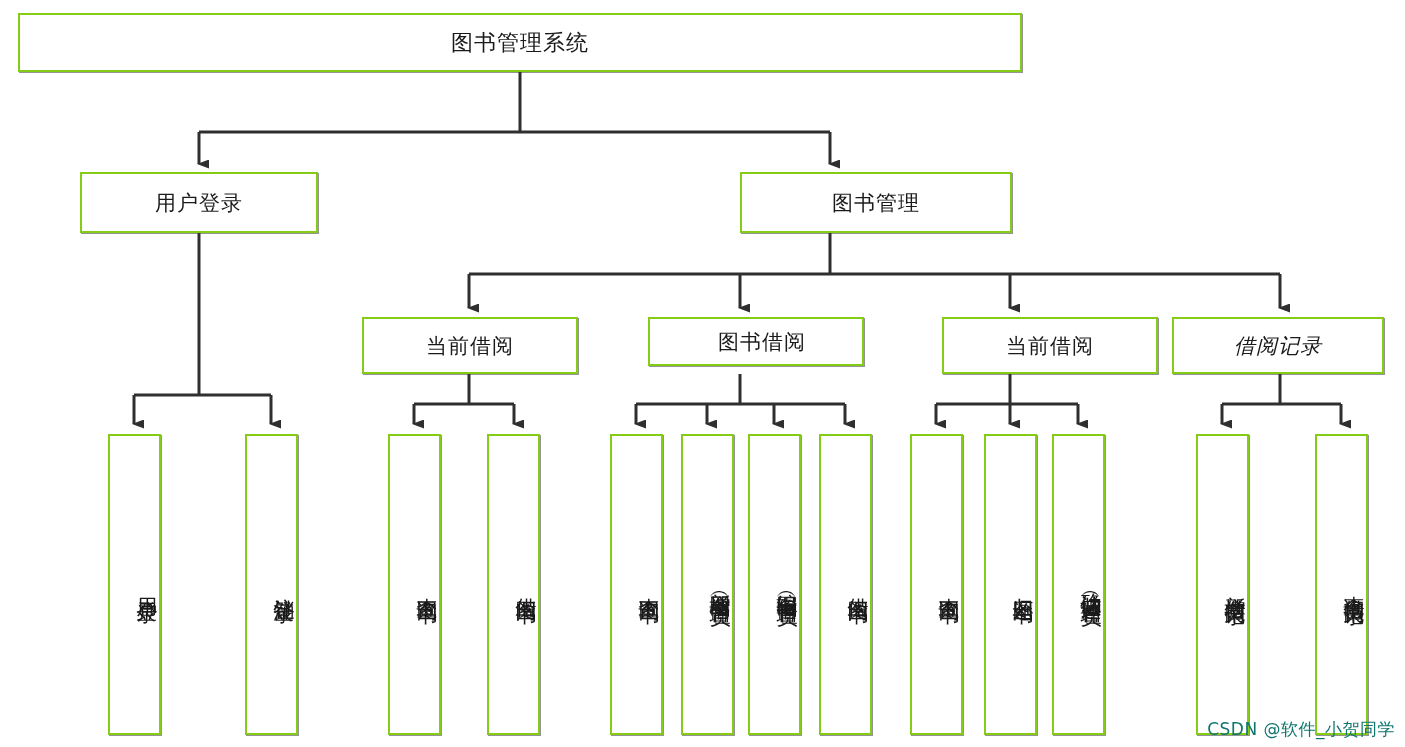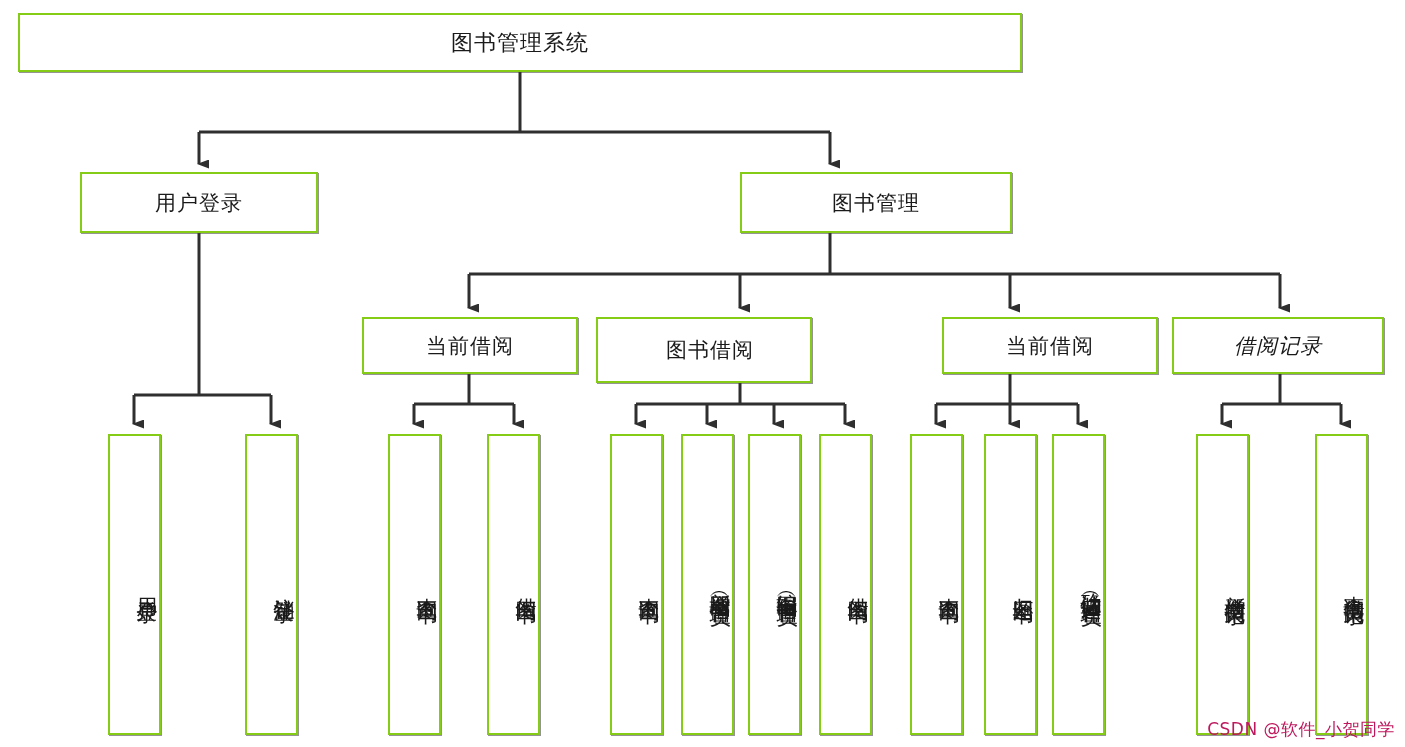--- a/index.html
+++ b/index.html
@@ -139,7 +139,7 @@
   <div class="node horiz" style="left:362px; top:317px; width:216px; height:57px;">
     <span>当前借阅</span>
   </div>
-  <div class="node horiz" style="left:596px; top:317px; width:216px; height:66px;padding-left:12px;">
+  <div class="node horiz" style="left:648px; top:317px; width:216px; height:49px;padding-left:12px;">
     <span>图书借阅</span>
   </div>
   <div class="node horiz" style="left:942px; top:317px; width:216px; height:57px;">

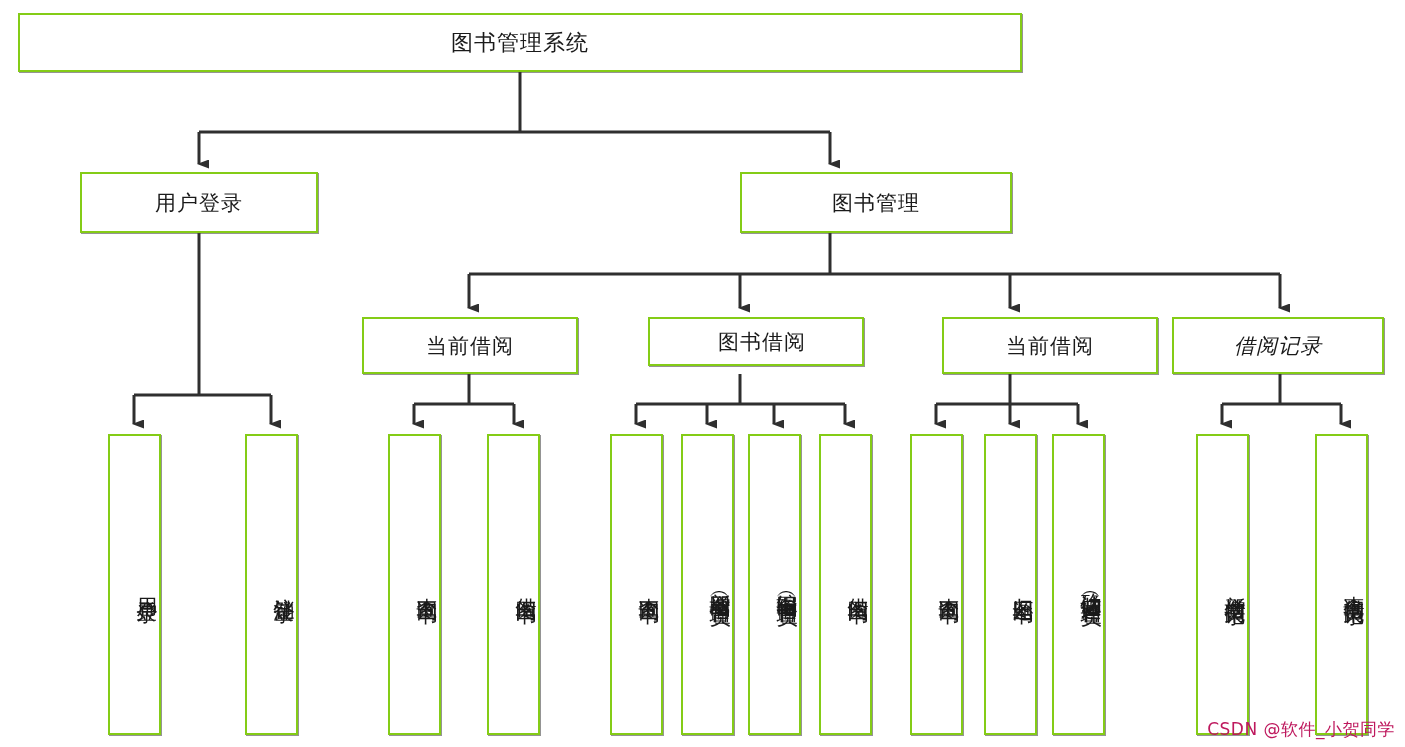--- a/index.html
+++ b/index.html
@@ -64,7 +64,7 @@
     right: 10px;
     bottom: 6px;
     font-size: 17px;
-    color: #be185d;
+    color: #0f766e;
     letter-spacing: 0.5px;
     white-space: nowrap;
     font-family: "DejaVu Sans", "Liberation Sans", sans-serif;

